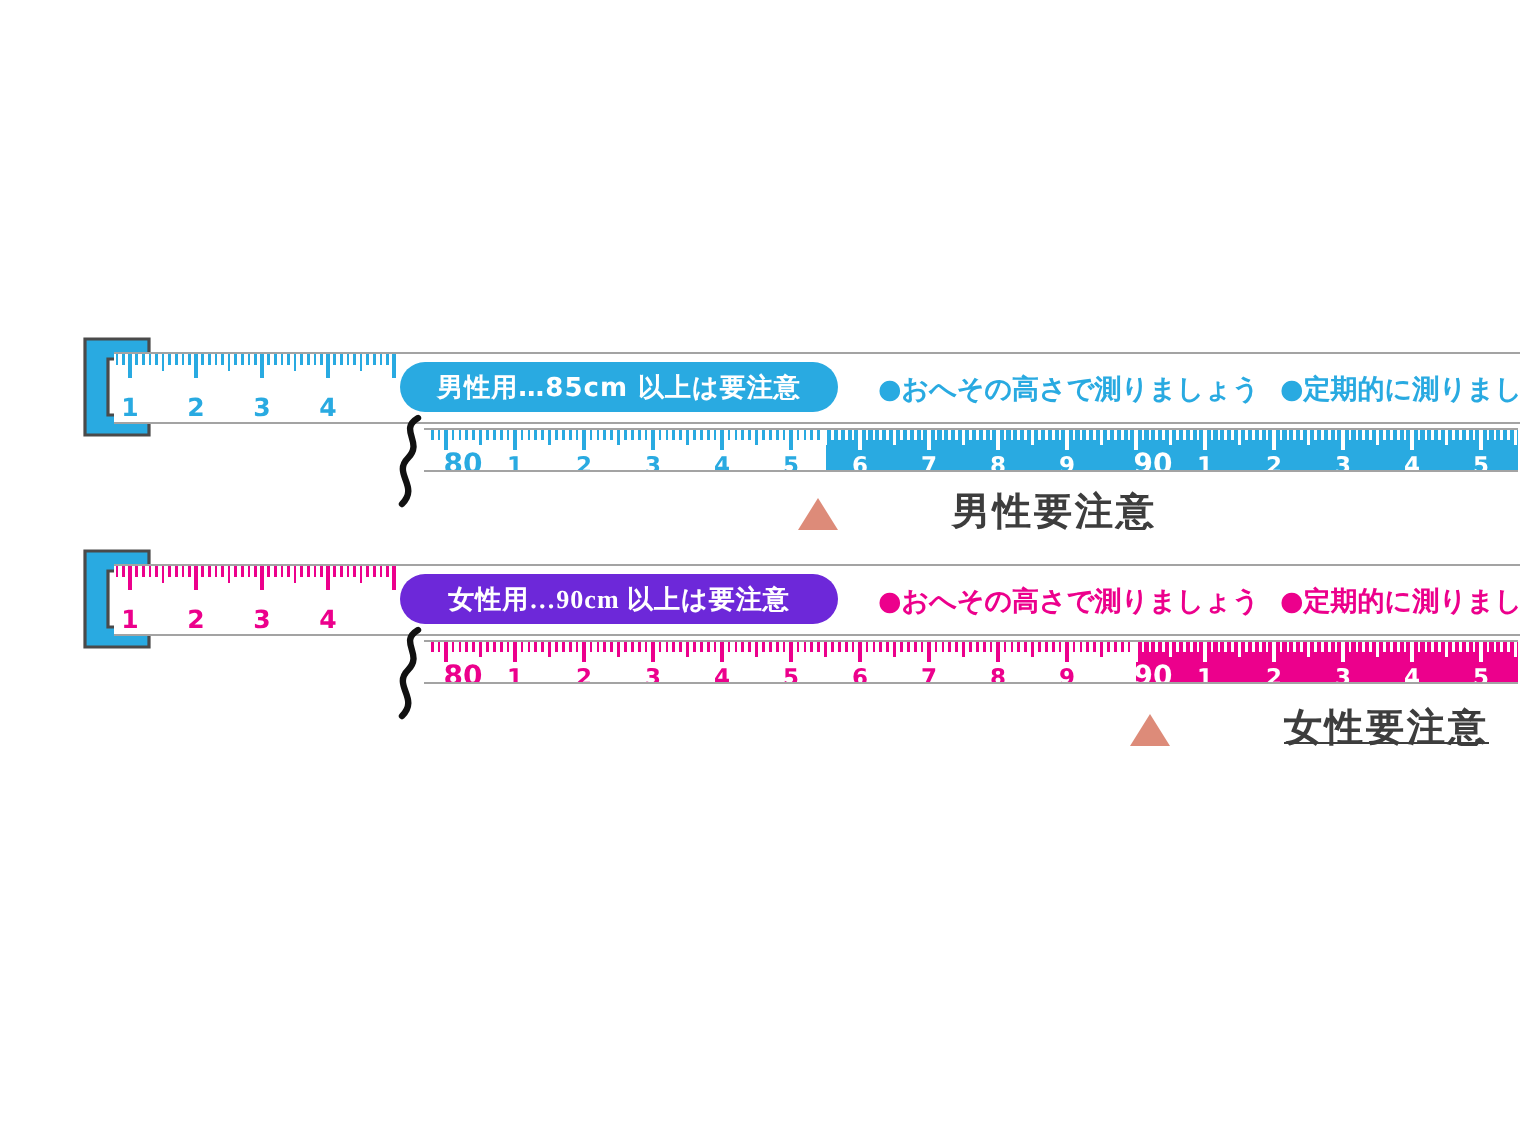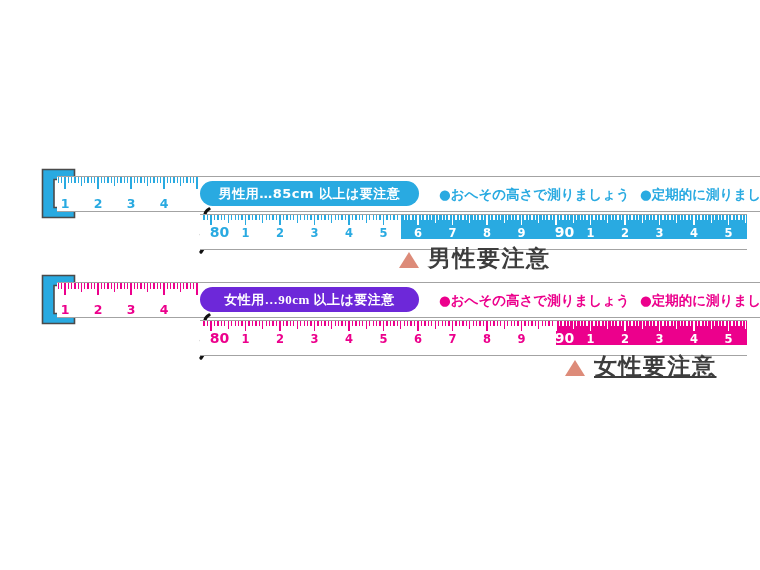--- a/index.html
+++ b/index.html
@@ -18,7 +18,7 @@
   .band1{left:57px;width:703px;height:36px;}
   .male .band1{top:176px;}
   .female .band1{top:282px;}
-  .band2{left:200px;width:547px;height:36px;}
+  .band2{left:212px;width:547px;height:22px;}
   .male .band2{top:214px;}
   .female .band2{top:320px;}
   .ruler1{position:absolute;left:0;top:0;width:141px;height:34px;}

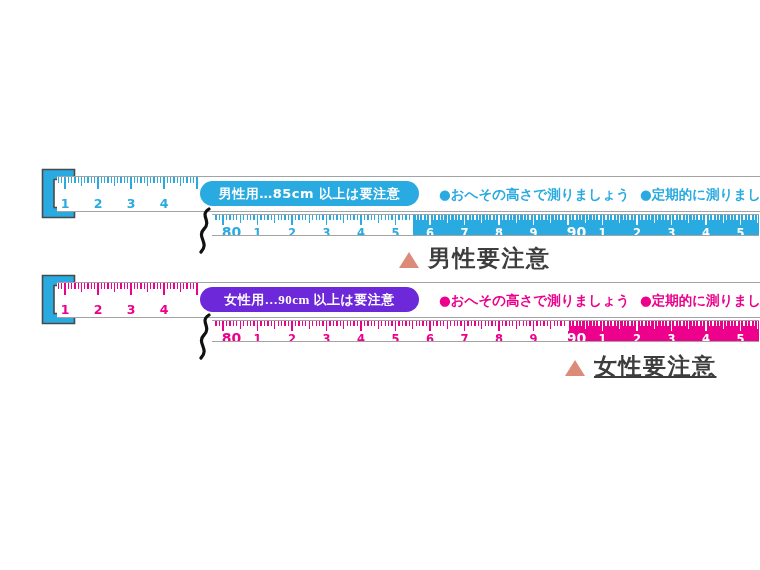--- a/index.html
+++ b/index.html
@@ -39,7 +39,7 @@
   .female .caution{left:565px;top:351px;}
   .tri{width:0;height:0;border-left:10px solid transparent;border-right:10px solid transparent;
        border-bottom:16px solid #dd8b79;margin-top:2px;}
-  .caution-label{font-size:23px;font-weight:600;letter-spacing:1.5px;color:#3d3d3d;white-space:nowrap;}
+  .caution-label{font-size:19px;font-weight:600;letter-spacing:1.5px;color:#3d3d3d;white-space:nowrap;margin-left:48px;}
 </style>
 </head>
 <body>

